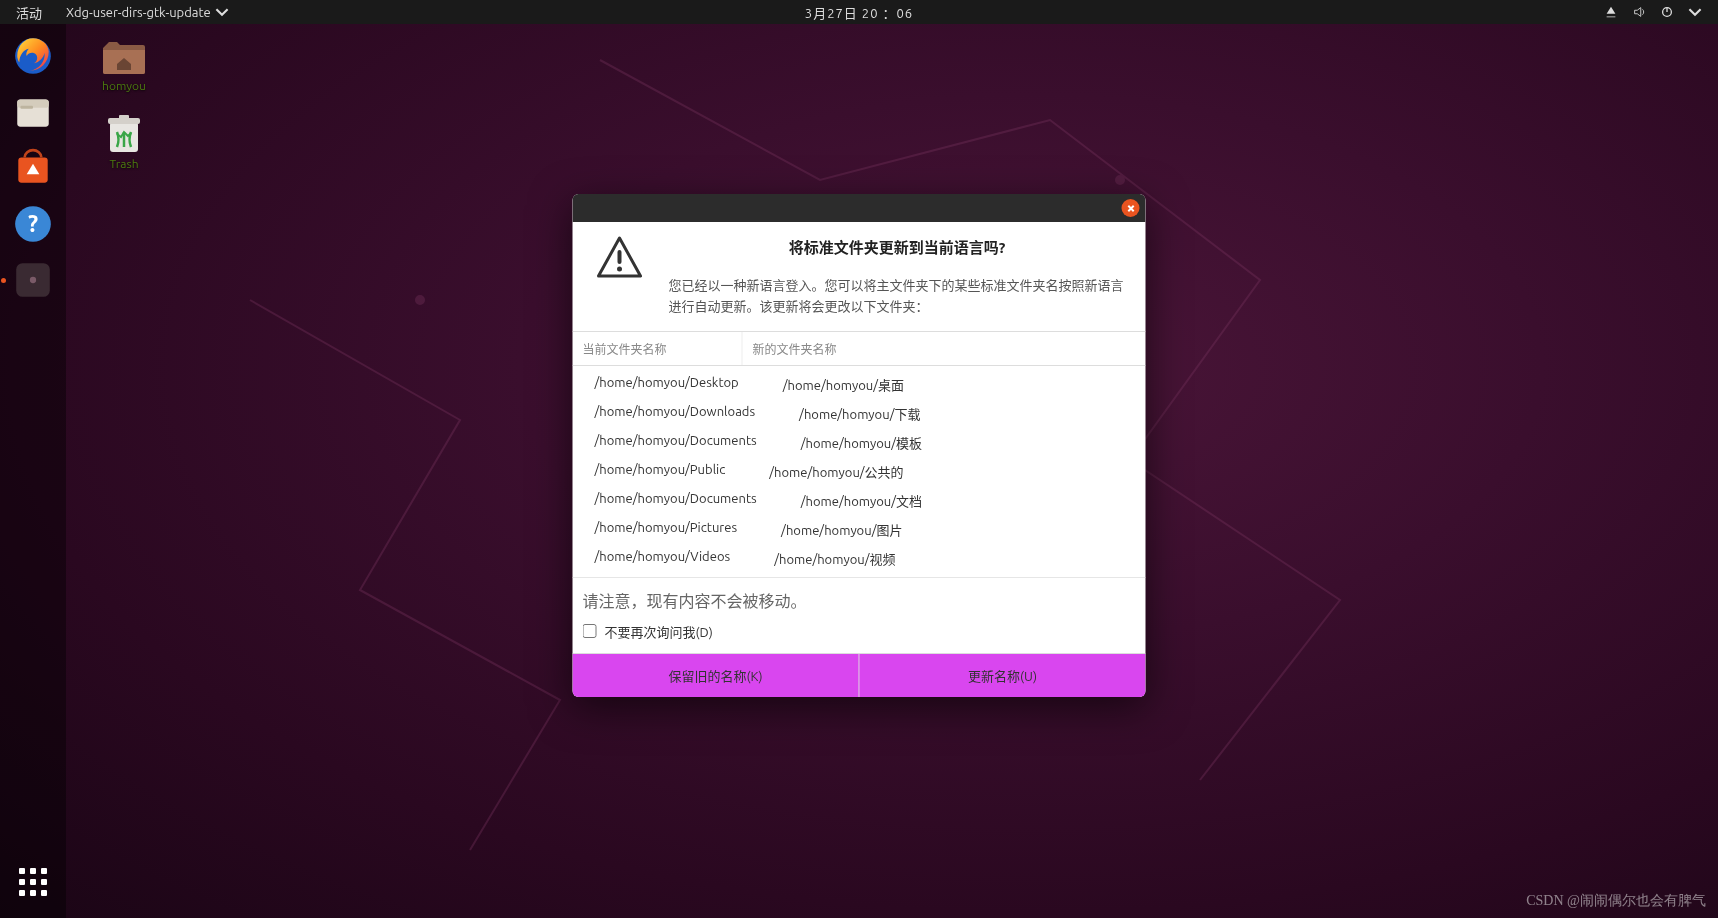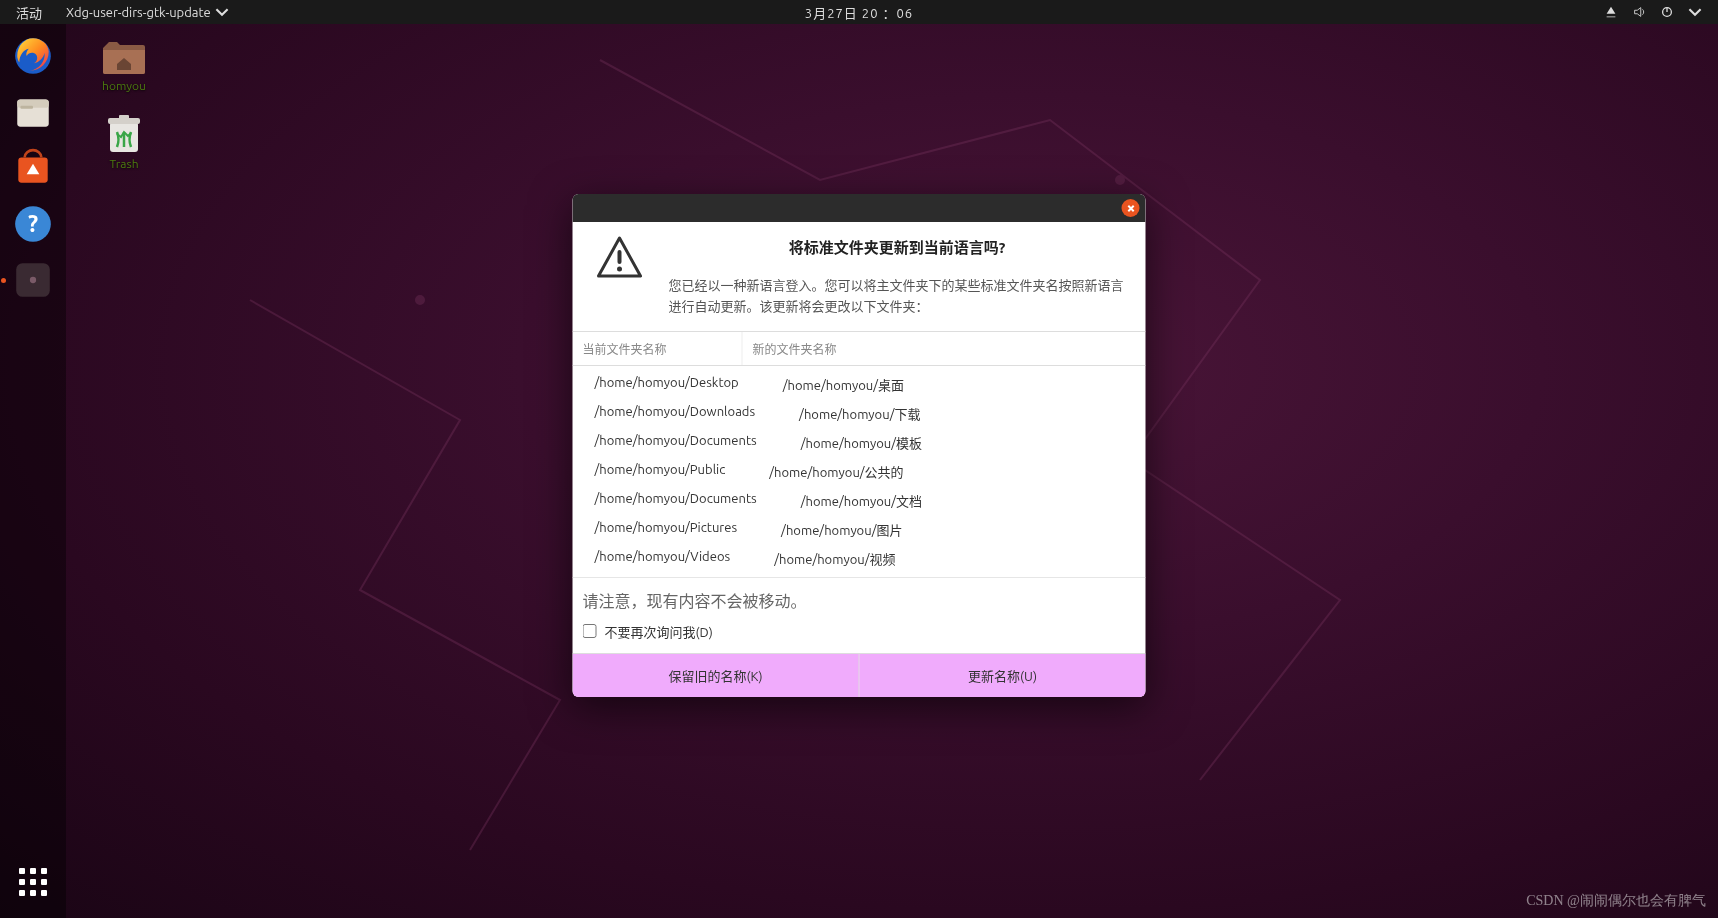--- a/index.html
+++ b/index.html
@@ -53,7 +53,7 @@
 .dialog .chk{display:flex;align-items:center;gap:8px;padding:4px 10px 12px;font-size:13px;color:#333}
 .dialog .chk input{width:14px;height:14px}
 .dialog .btns{display:flex;border-top:1px solid #ddd}
-.dialog .btns button{flex:1;background:#f0abfc;border:none;border-right:1px solid #ddd;padding:12px 0;font-size:13px;color:#333;cursor:pointer}
+.dialog .btns button{flex:1;background:#d946ef;border:none;border-right:1px solid #ddd;padding:12px 0;font-size:13px;color:#333;cursor:pointer}
 .dialog .btns button:last-child{border-right:none}
 
 

